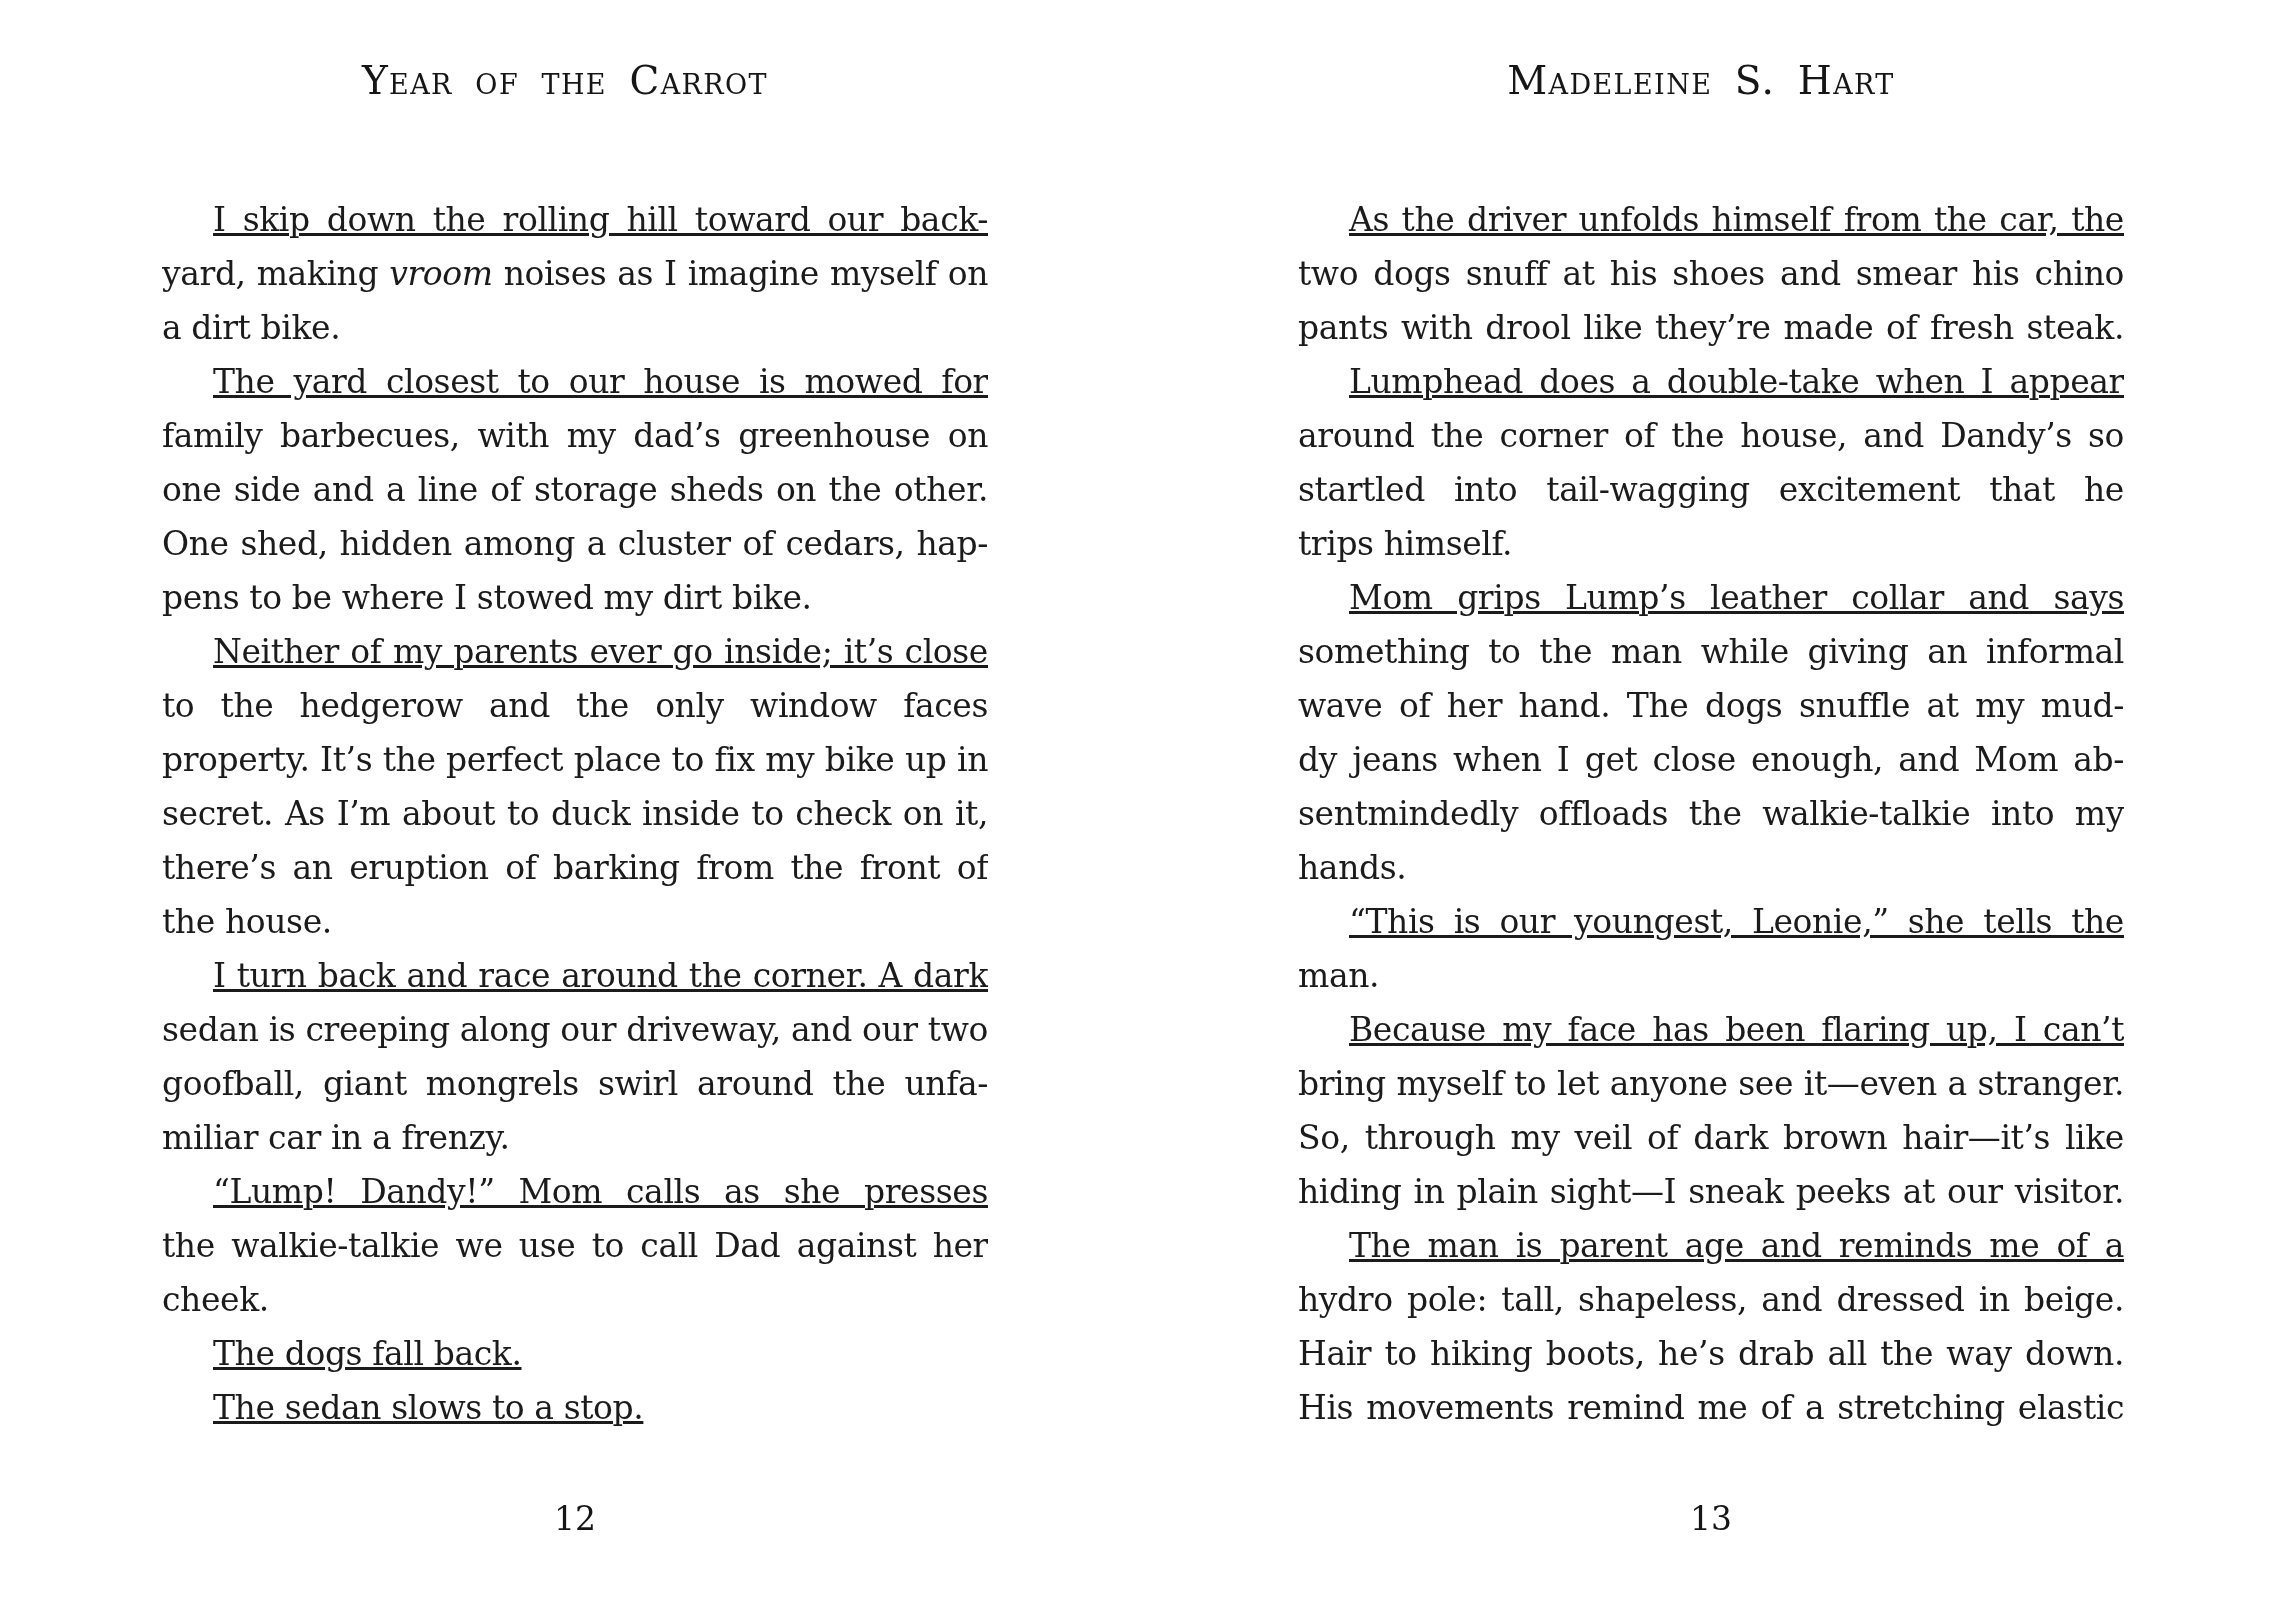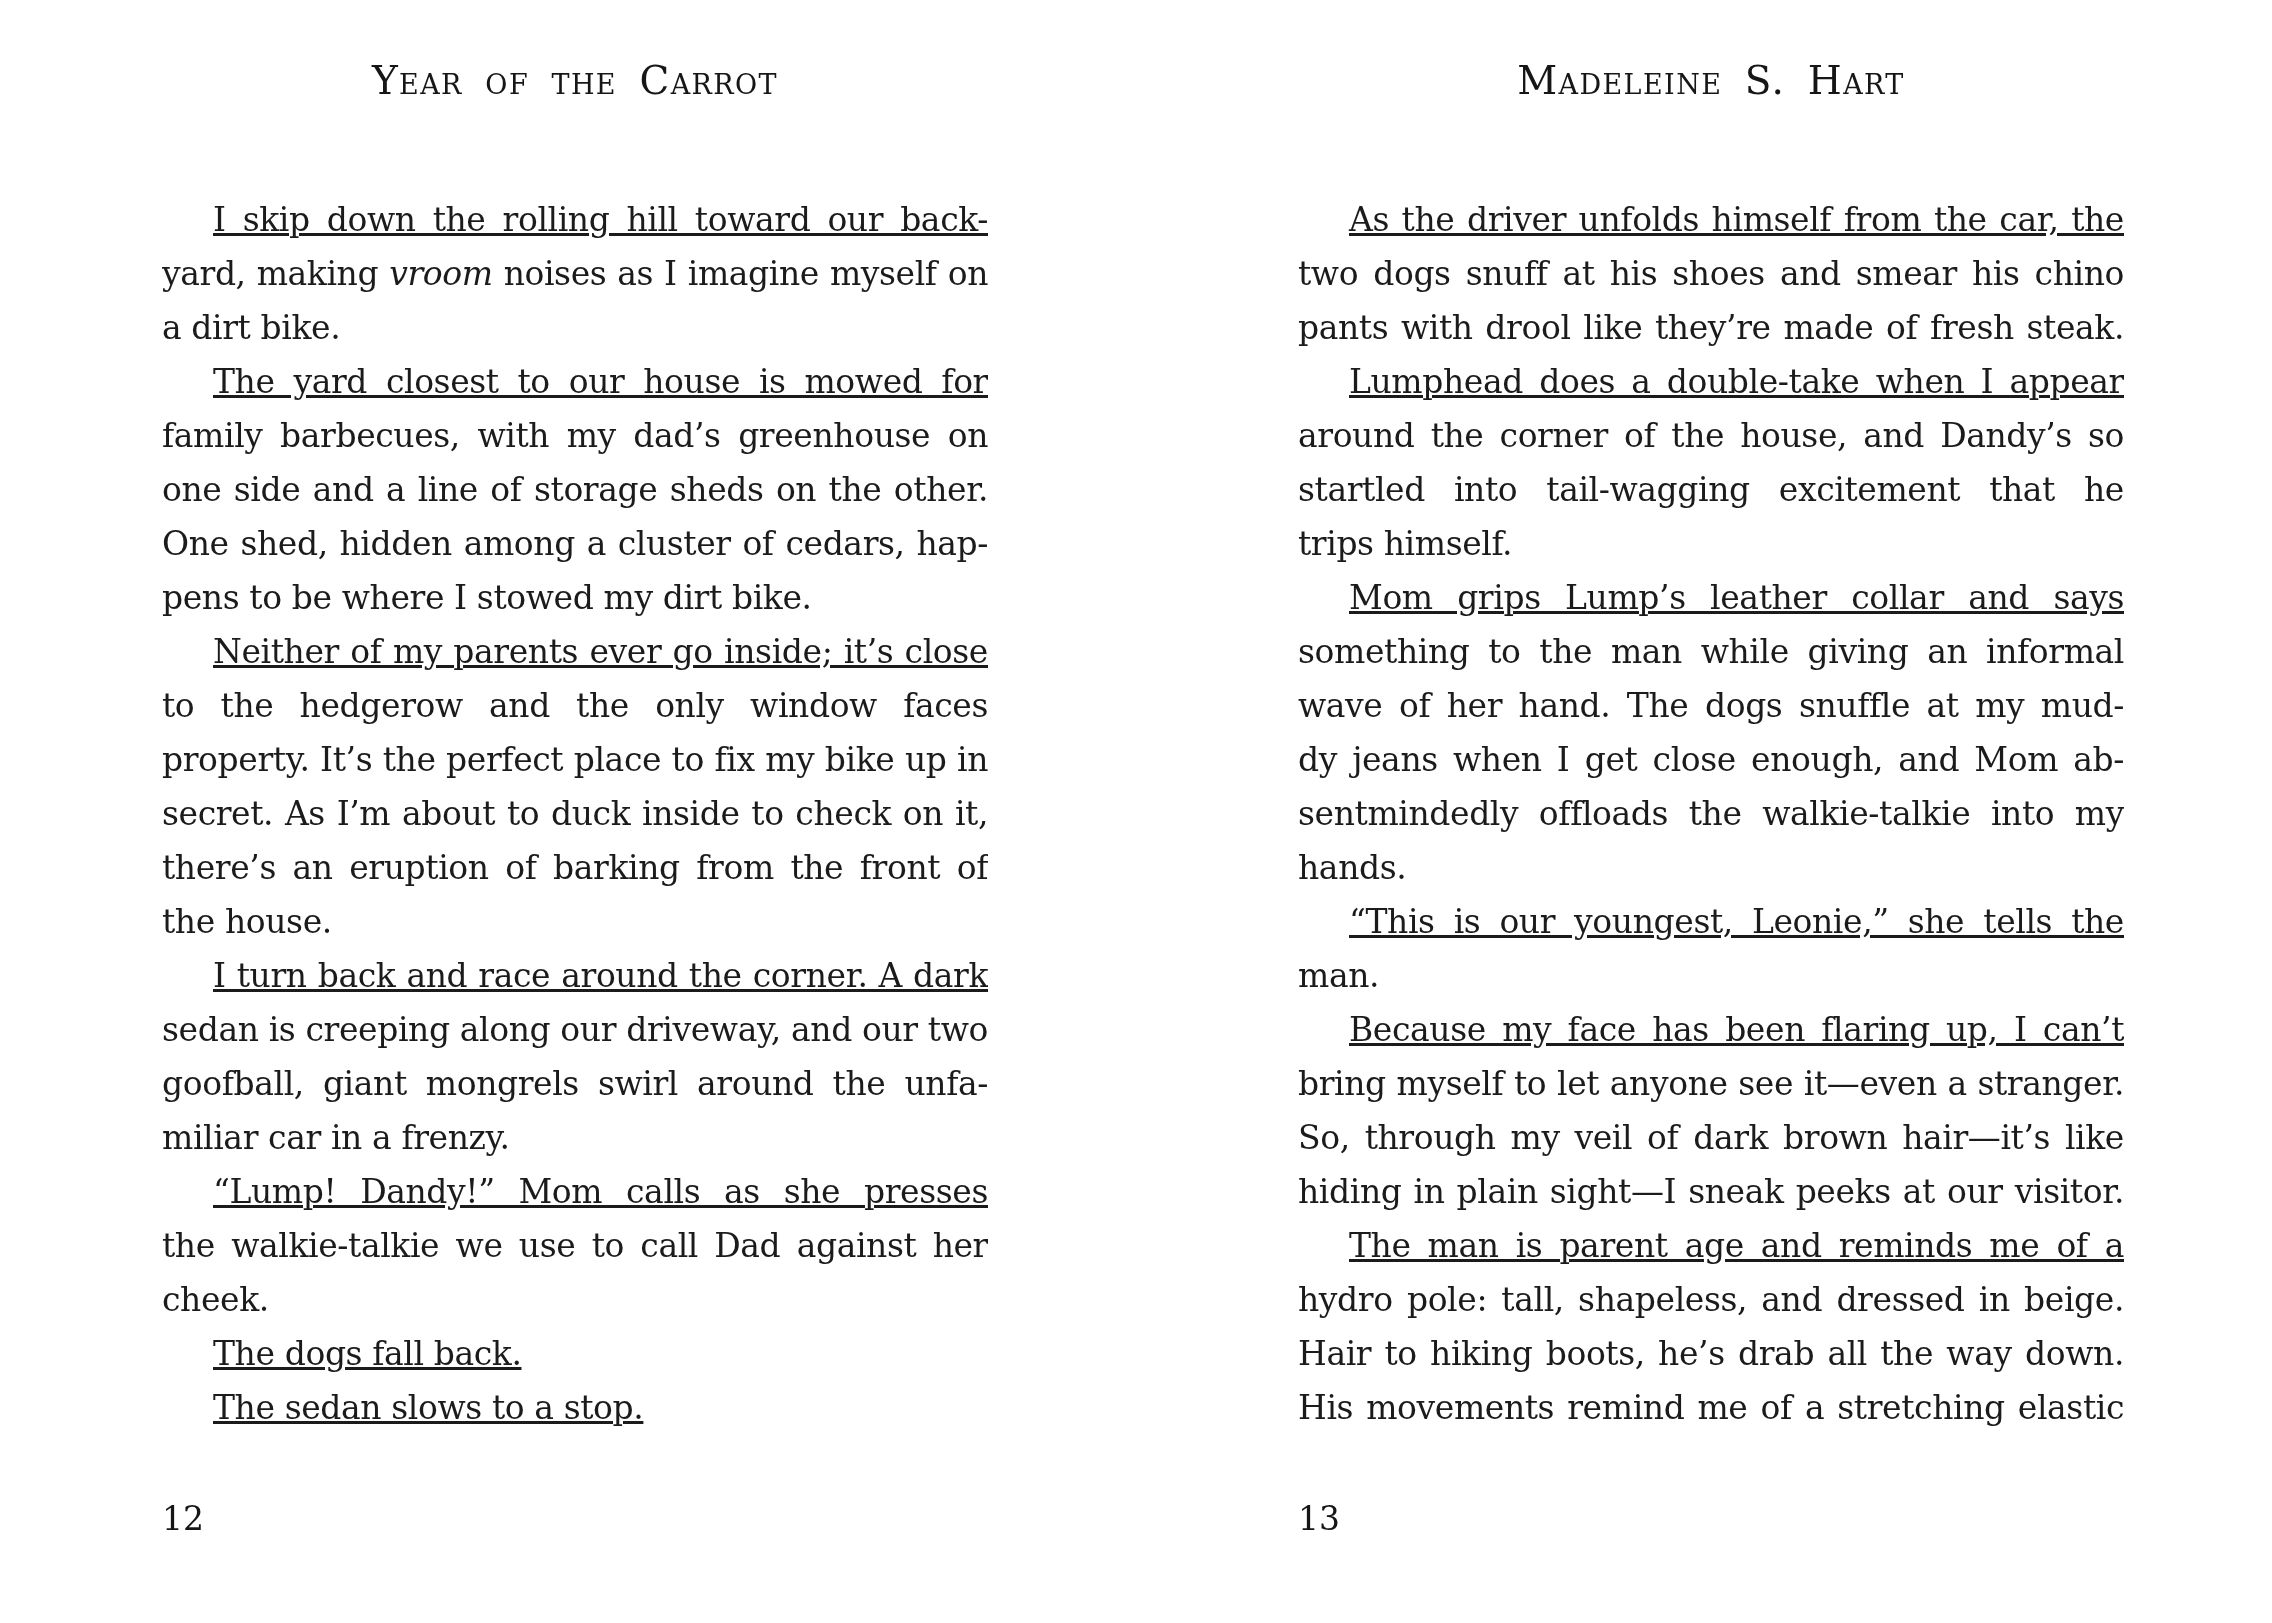--- a/index.html
+++ b/index.html
@@ -24,7 +24,7 @@
   .running-header {
     position: absolute;
     top: 58px;
-    left: 162px;
+    left: 152px;
     width: 826px;
     text-align: center;
     font-variant: small-caps;

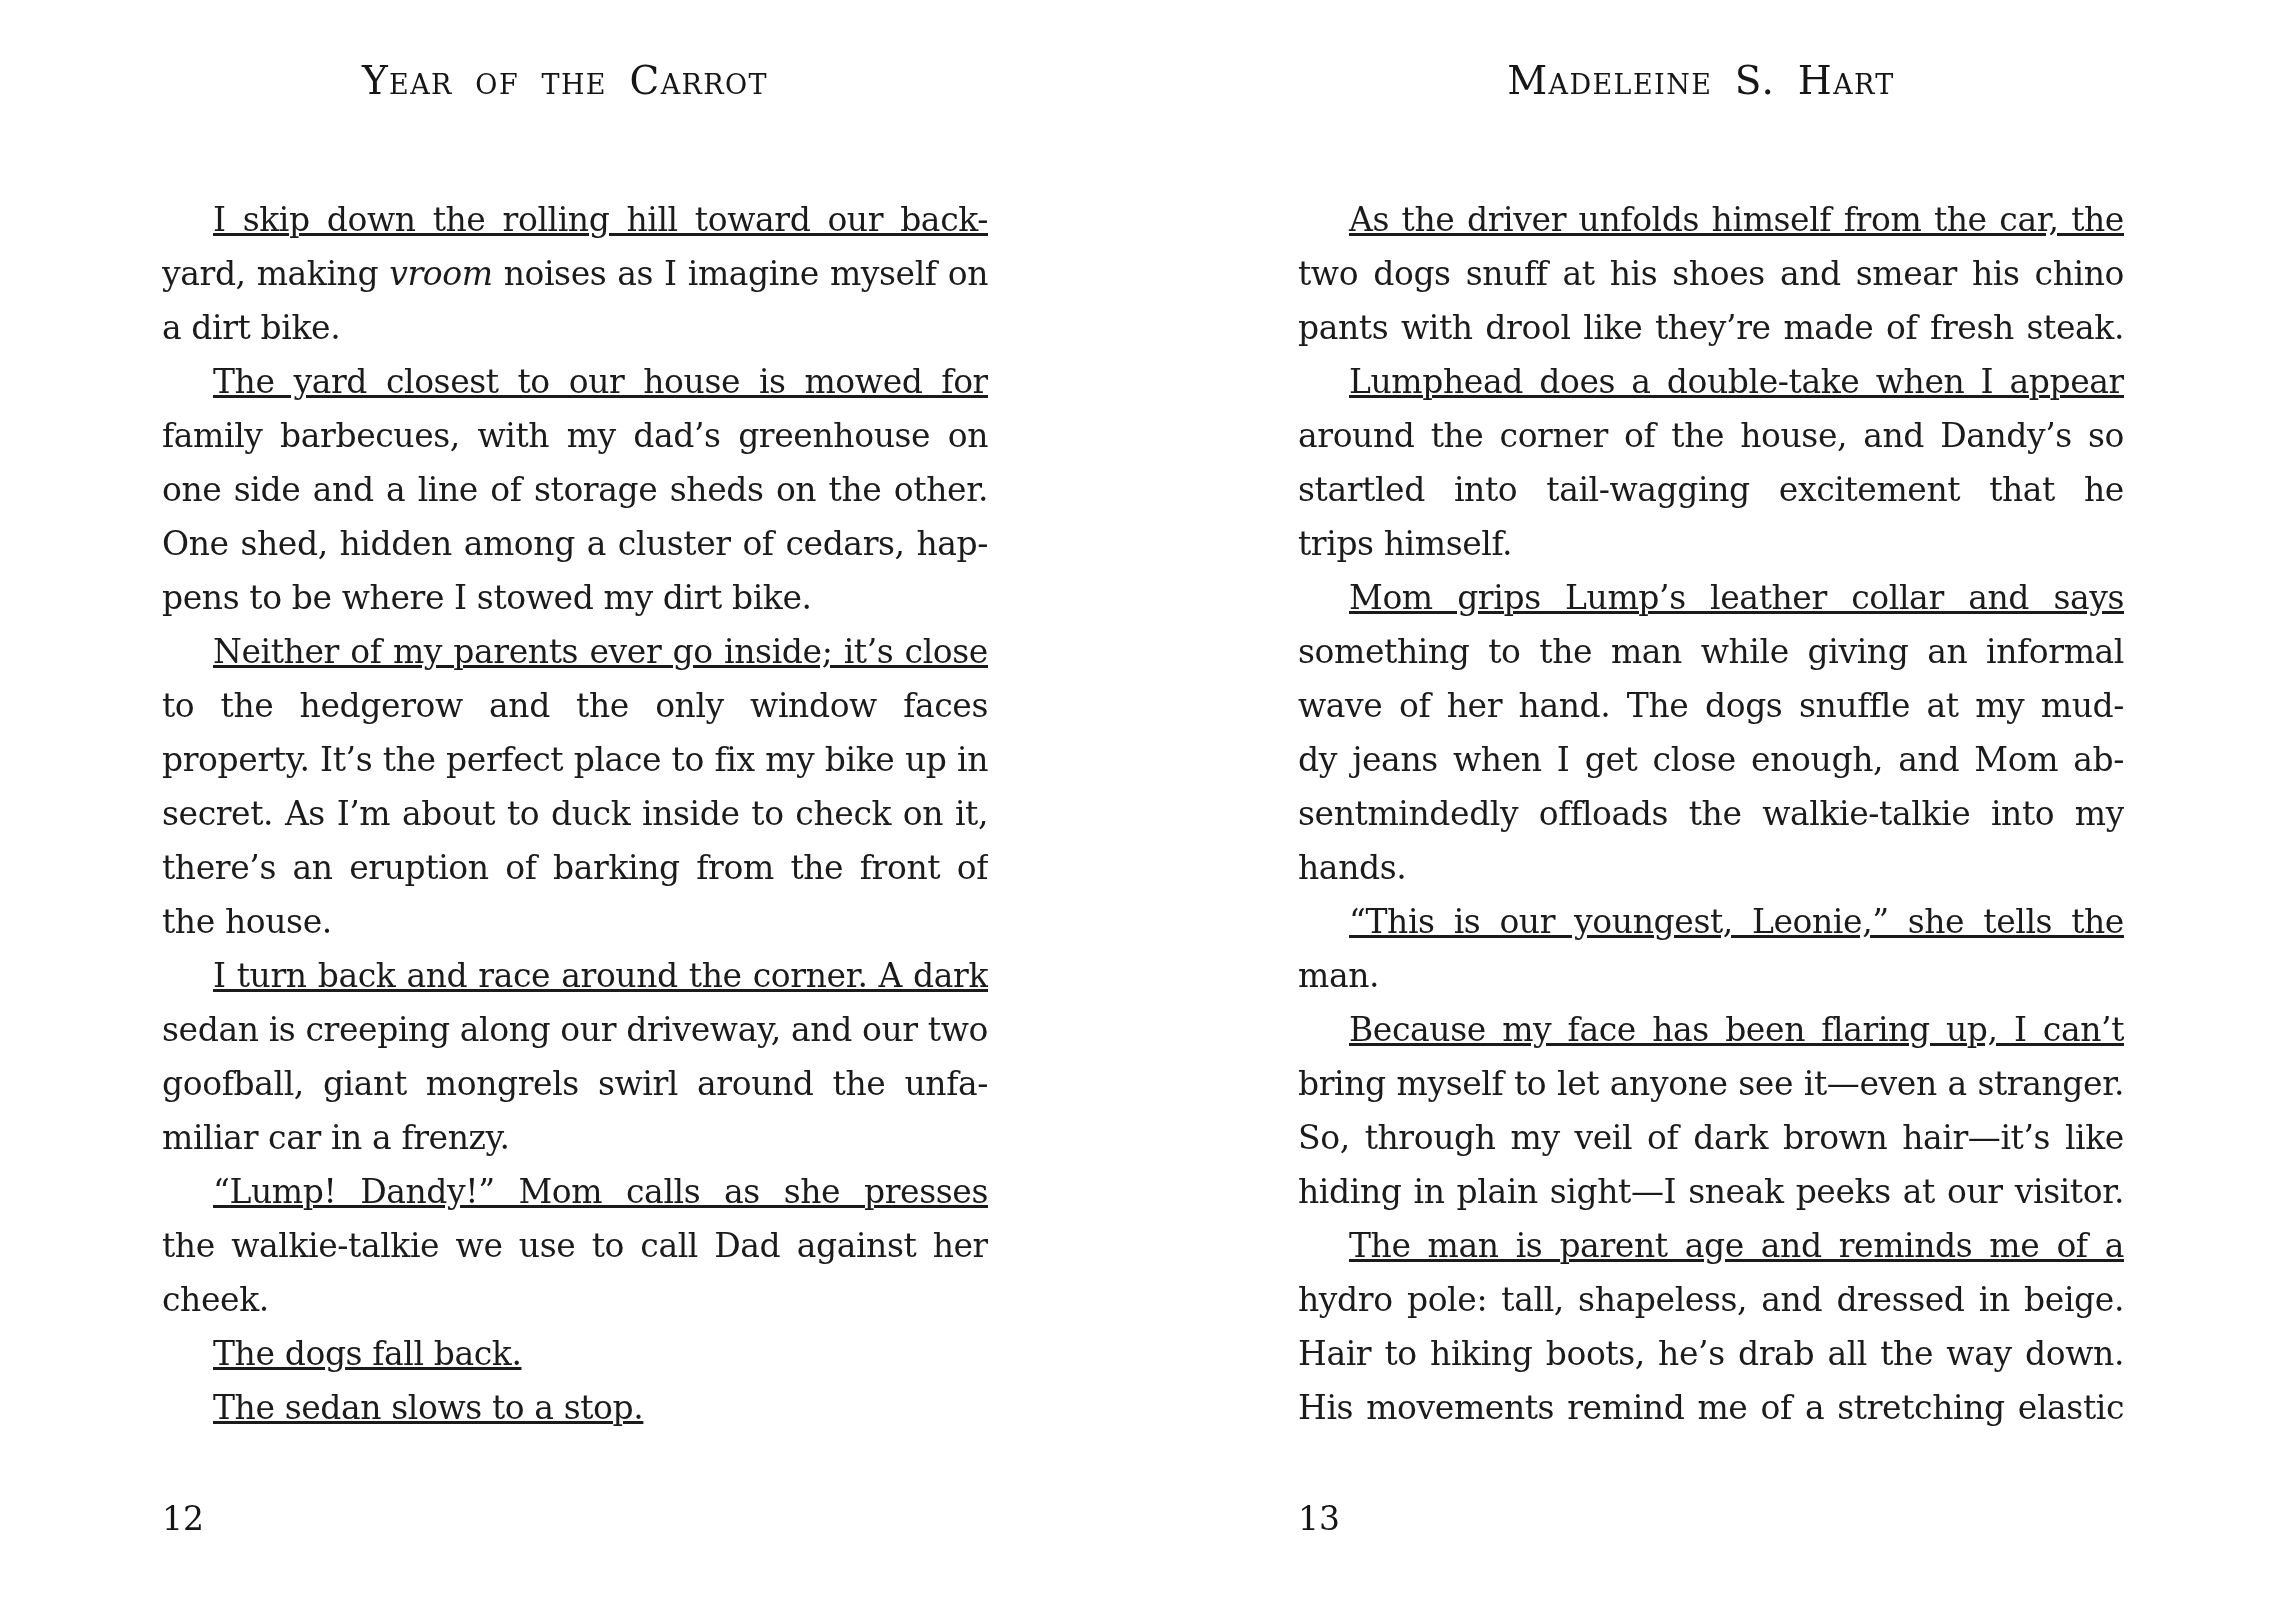--- a/index.html
+++ b/index.html
@@ -64,7 +64,7 @@
     top: 1499px;
     left: 162px;
     width: 826px;
-    text-align: left;
+    text-align: center;
     font-variant: small-caps;
     font-size: 33px;
     color: #161616;

